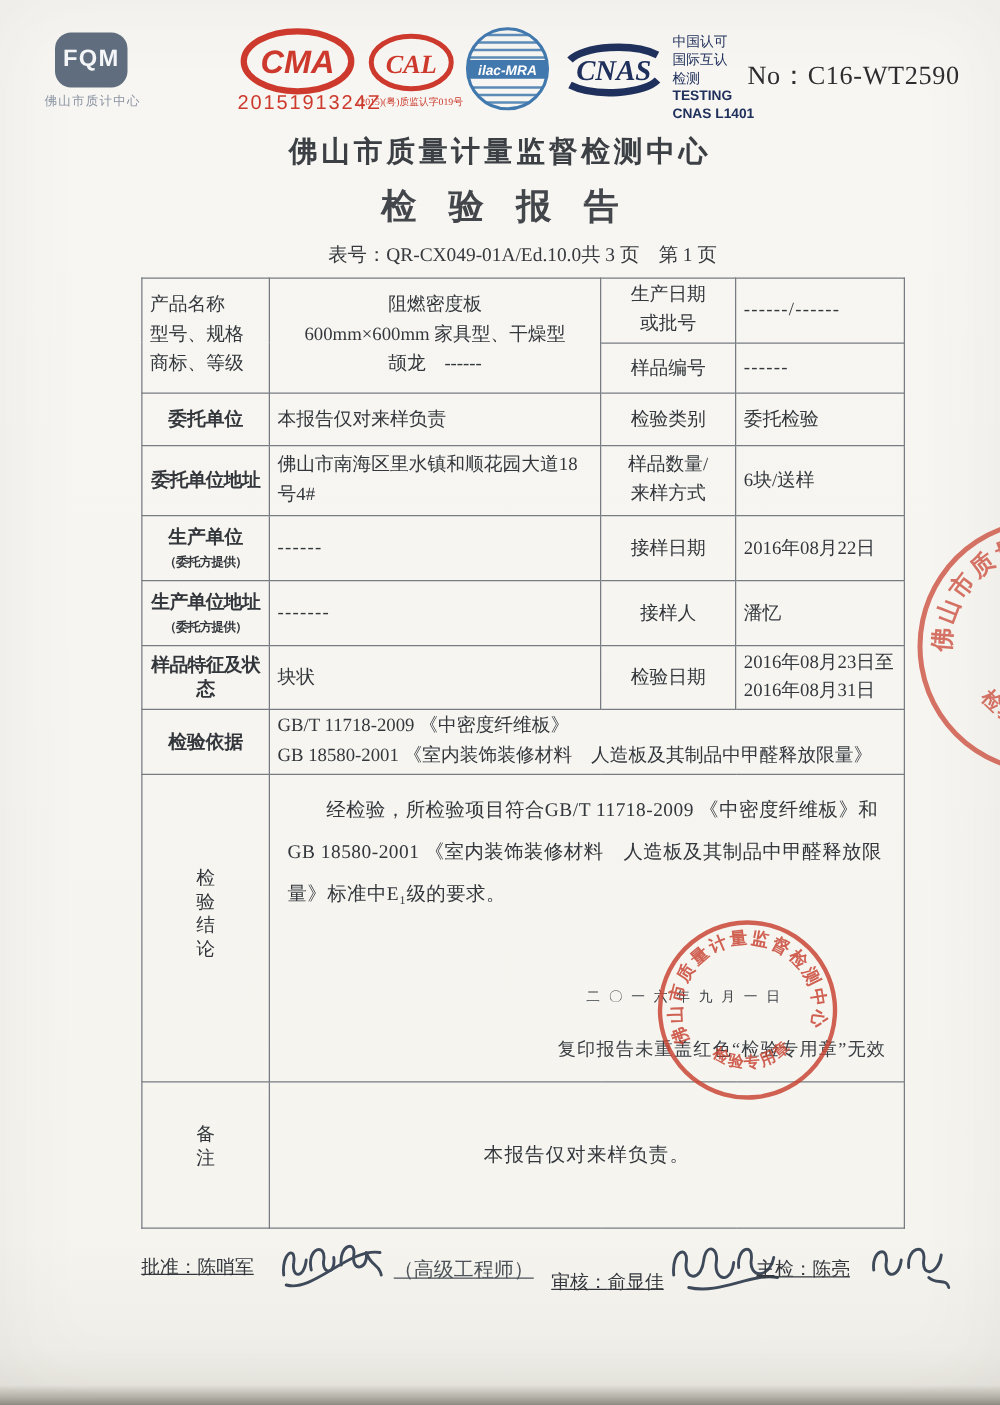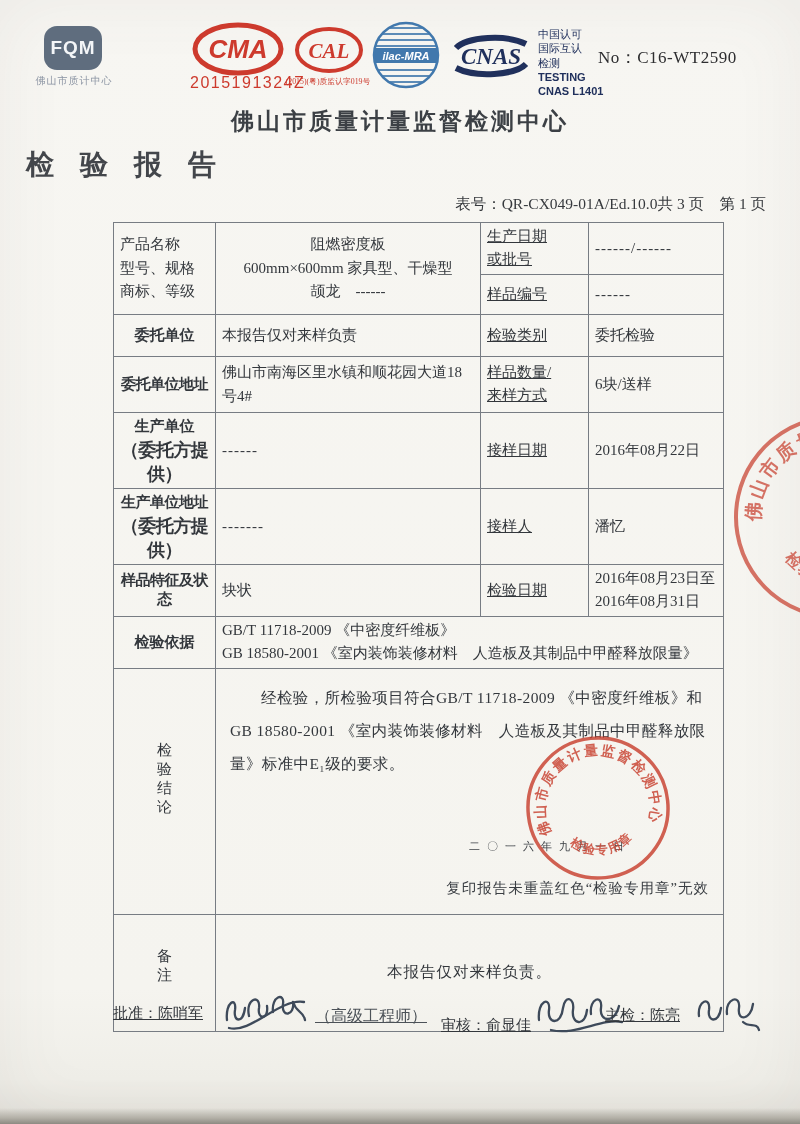--- a/index.html
+++ b/index.html
@@ -23,7 +23,7 @@
   .cnas-cap{left:538px;top:27px;color:#20305c;font-family:"Liberation Sans",sans-serif;
     font-size:11px;line-height:1.3;}
   .cnas-cap .b{font-weight:bold;}
-  .report-no{left:598px;top:46px;font-size:17px;color:#2e2e30;letter-spacing:.5px;}
+  .report-no{left:598px;top:46px;font-size:21px;color:#2e2e30;letter-spacing:.5px;}
   
   .org-title{left:0;top:106px;width:800px;text-align:center;font-size:23px;letter-spacing:3px;
     color:#3c4045;font-weight:600;}

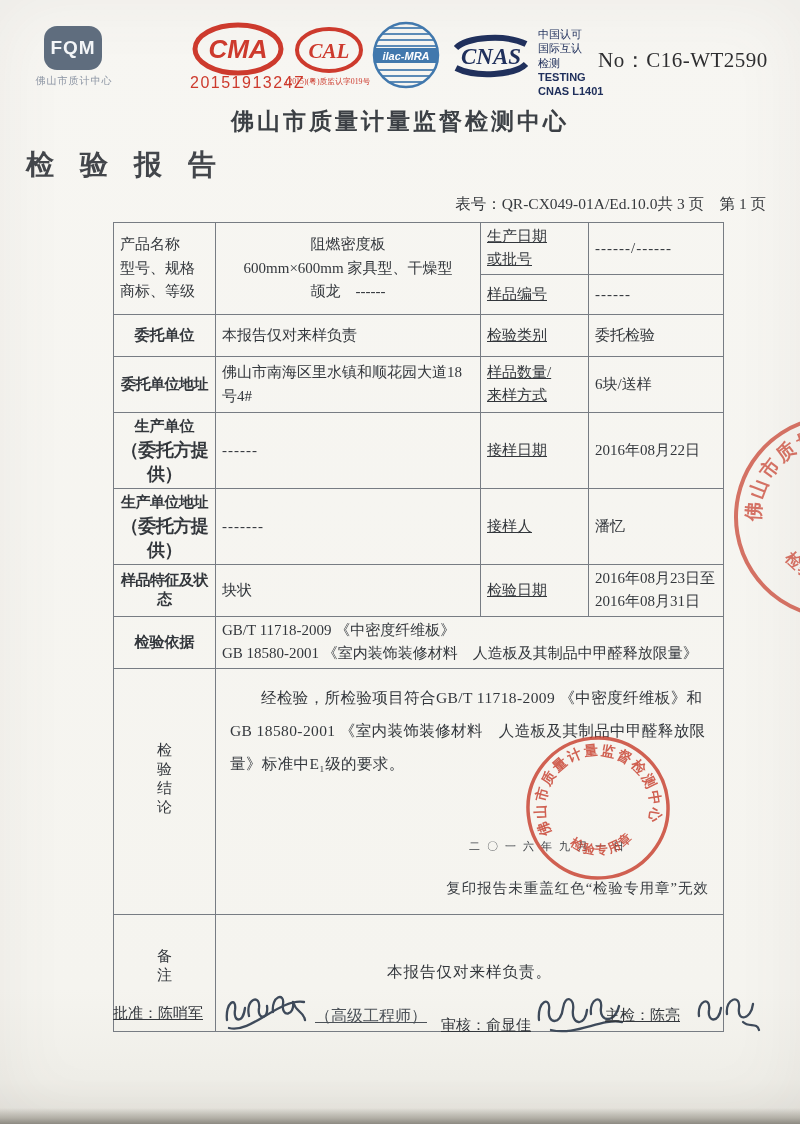--- a/index.html
+++ b/index.html
@@ -27,7 +27,7 @@
   
   .org-title{left:0;top:106px;width:800px;text-align:center;font-size:23px;letter-spacing:3px;
     color:#3c4045;font-weight:600;}
-  .report-title{left:0;top:146px;width:800px;font-size:28px;font-weight:600;
+  .report-title{left:0;top:146px;width:800px;text-align:center;font-size:28px;font-weight:600;
     letter-spacing:26px;padding-left:26px;box-sizing:border-box;color:#43464b;}
   .meta-row{left:113px;top:194px;width:610px;display:flex;justify-content:flex-end;
     font-size:15.5px;color:#36393d;margin-left:43px;}

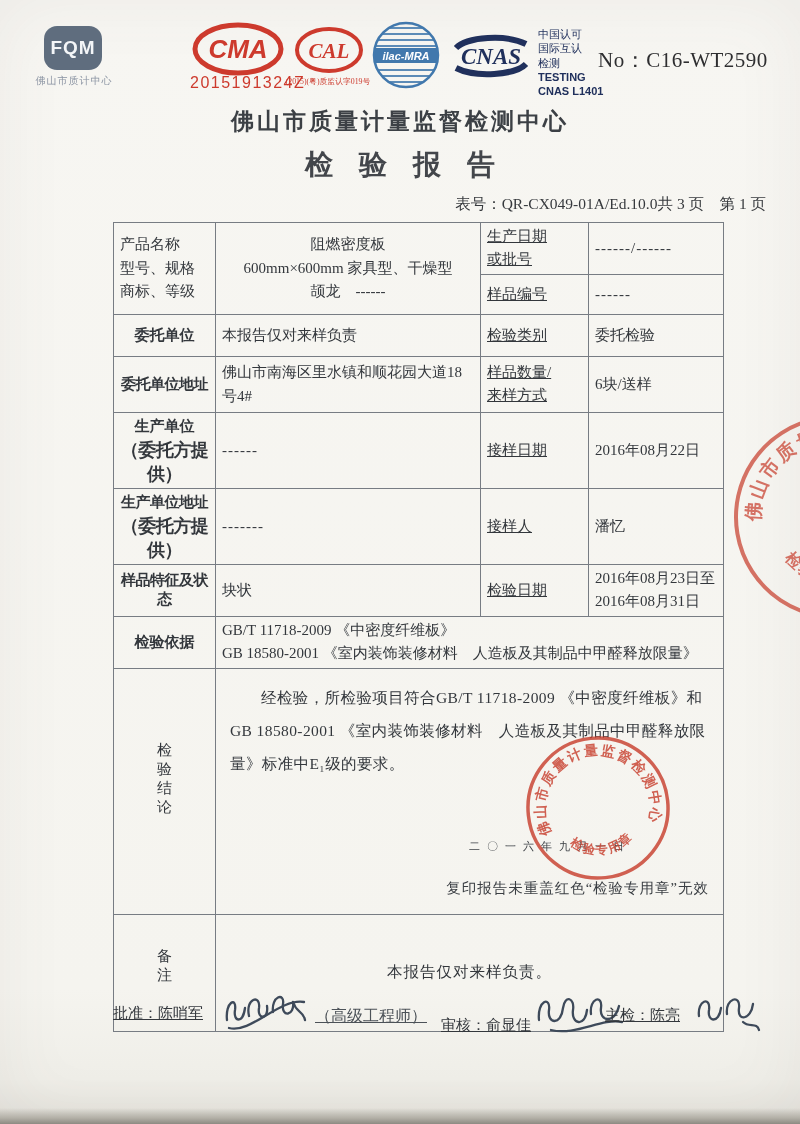--- a/index.html
+++ b/index.html
@@ -29,8 +29,8 @@
     color:#3c4045;font-weight:600;}
   .report-title{left:0;top:146px;width:800px;text-align:center;font-size:28px;font-weight:600;
     letter-spacing:26px;padding-left:26px;box-sizing:border-box;color:#43464b;}
-  .meta-row{left:113px;top:194px;width:610px;display:flex;justify-content:flex-end;
-    font-size:15.5px;color:#36393d;margin-left:43px;}
+  .meta-row{left:113px;top:194px;width:610px;display:flex;justify-content:center;
+    font-size:15.5px;color:#36393d;}
   
   table.report{position:absolute;left:113px;top:222px;width:610px;border-collapse:collapse;table-layout:fixed;}
   table.report td{border:1px solid #777c83;font-size:15px;color:#33373c;padding:2px 6px;vertical-align:middle;}

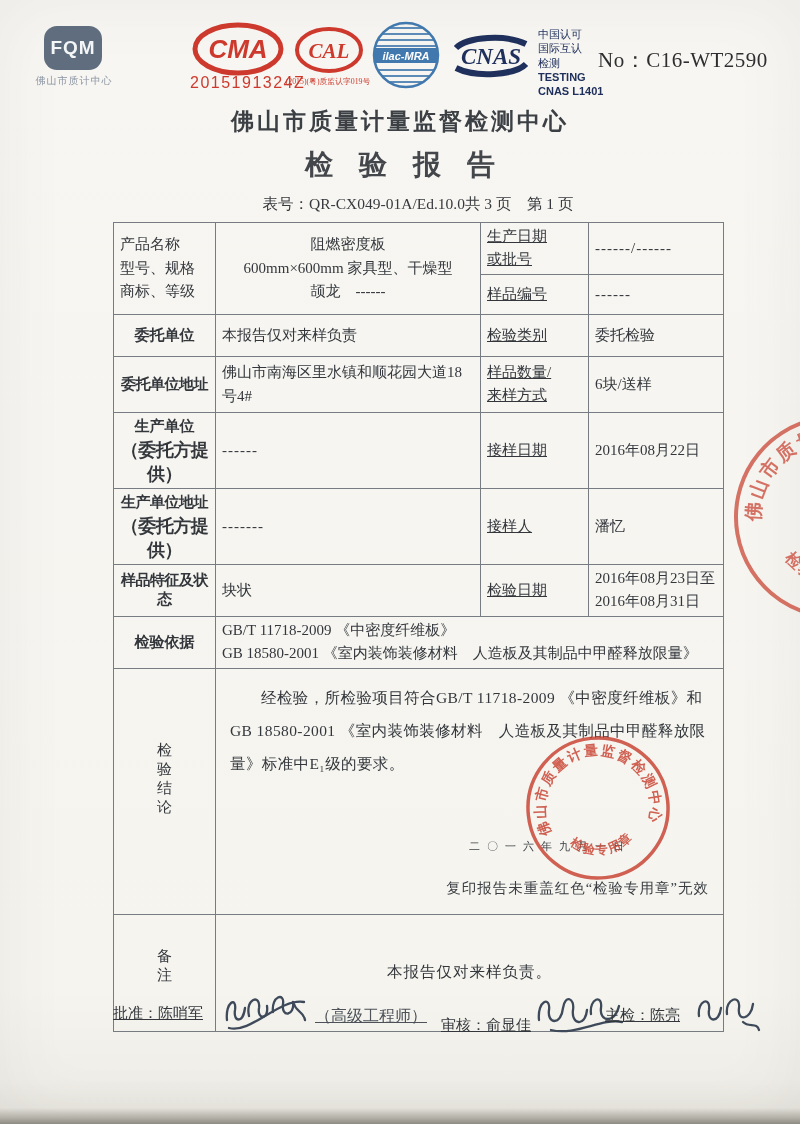--- a/index.html
+++ b/index.html
@@ -38,7 +38,7 @@
   td.lb-left{text-align:left;padding-left:10px;}
   td.val{text-align:left;padding-left:10px;padding-right:6px;}
   td.val-c{text-align:center;}
-  td.rl{font-size:14.5px;text-decoration:underline;}
+  td.rl{text-align:center;font-size:14.5px;}
   td.rv{text-align:left;padding-left:8px;font-size:14.5px;}
   .small-line{font-size:18px;letter-spacing:-.5px;display:block;}
   .line{display:block;line-height:1.55;}

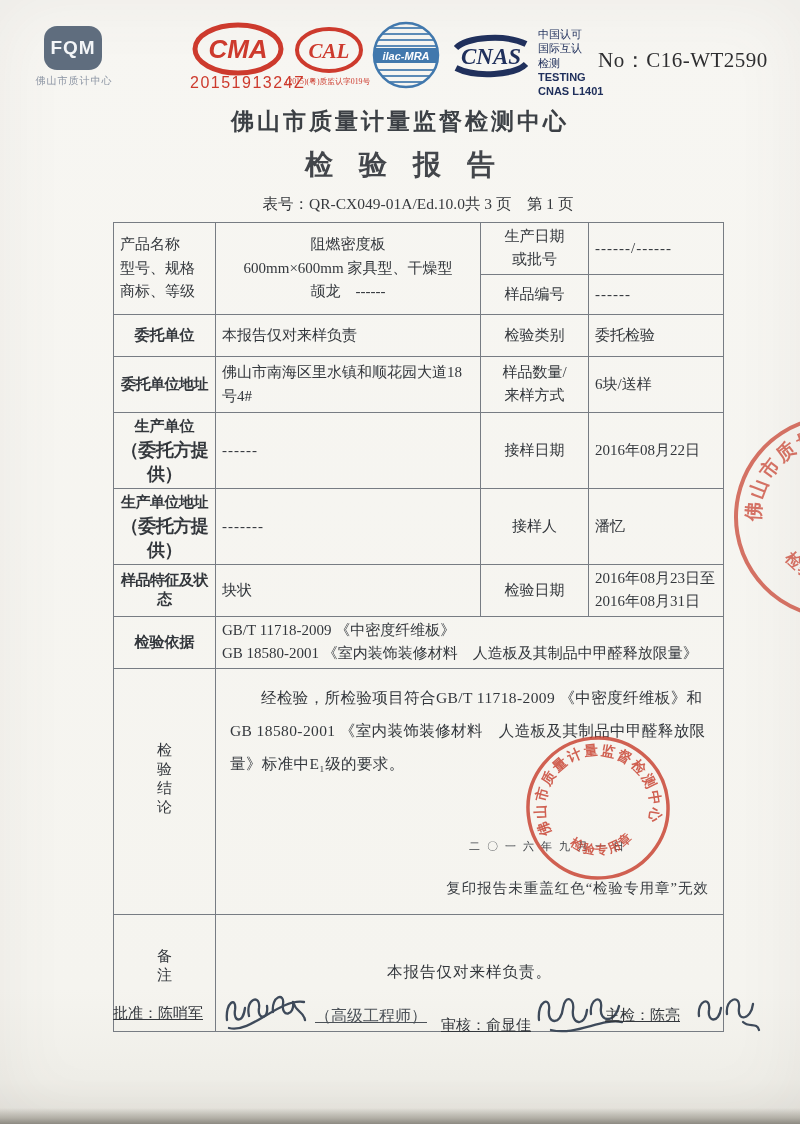--- a/index.html
+++ b/index.html
@@ -40,7 +40,7 @@
   td.val-c{text-align:center;}
   td.rl{text-align:center;font-size:14.5px;}
   td.rv{text-align:left;padding-left:8px;font-size:14.5px;}
-  .small-line{font-size:18px;letter-spacing:-.5px;display:block;}
+  .small-line{font-size:10px;letter-spacing:-.5px;display:block;}
   .line{display:block;line-height:1.55;}
   td.tight{font-size:13.4px;letter-spacing:-.5px;padding:2px 1px;}
   .dashes{color:#5a5f66;letter-spacing:1px;}

